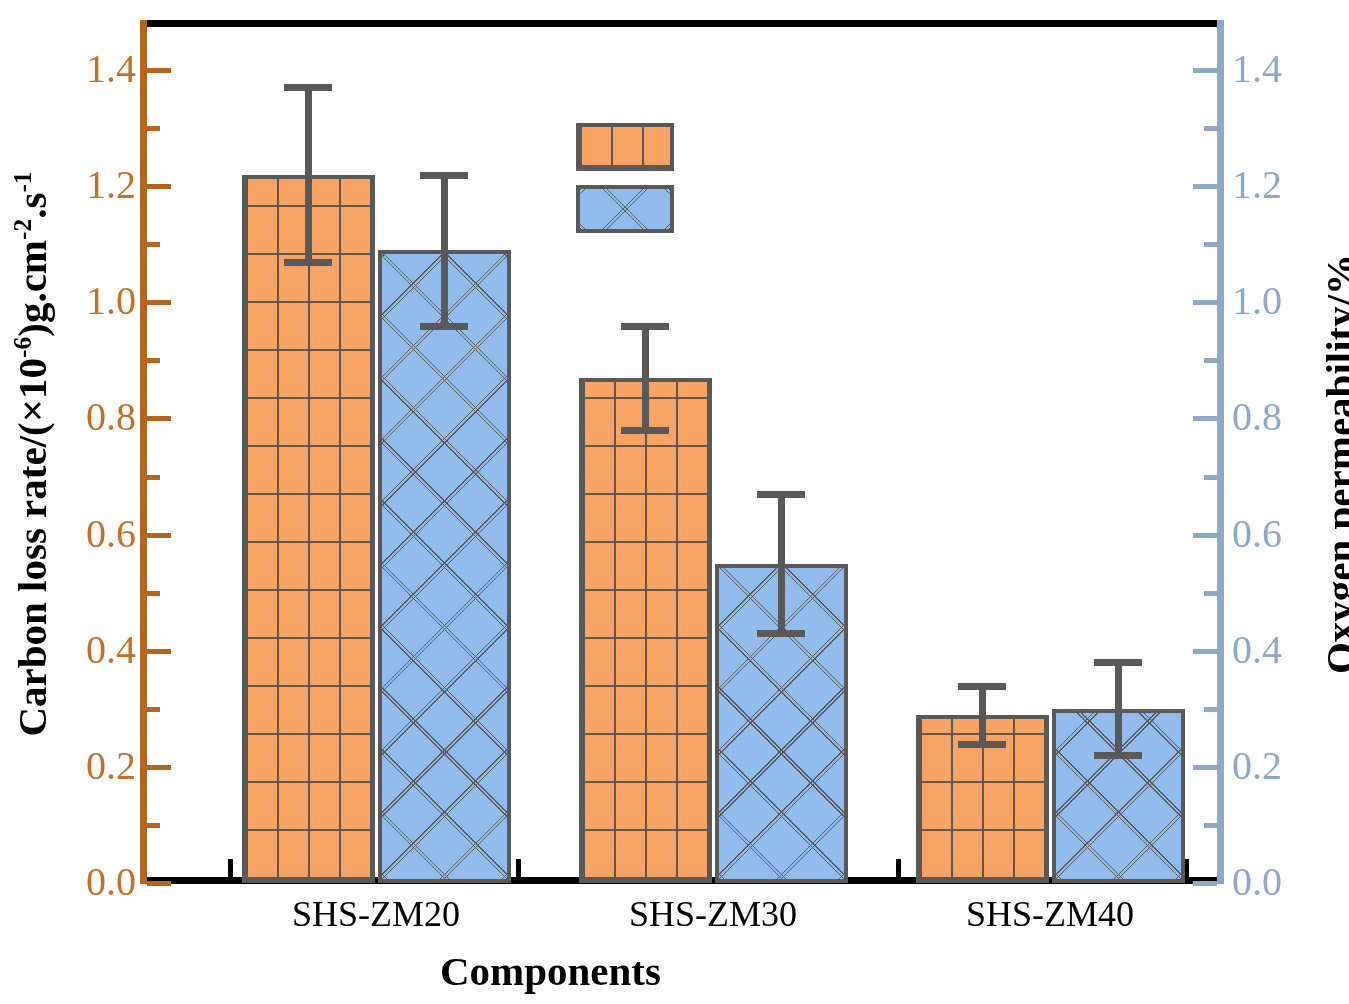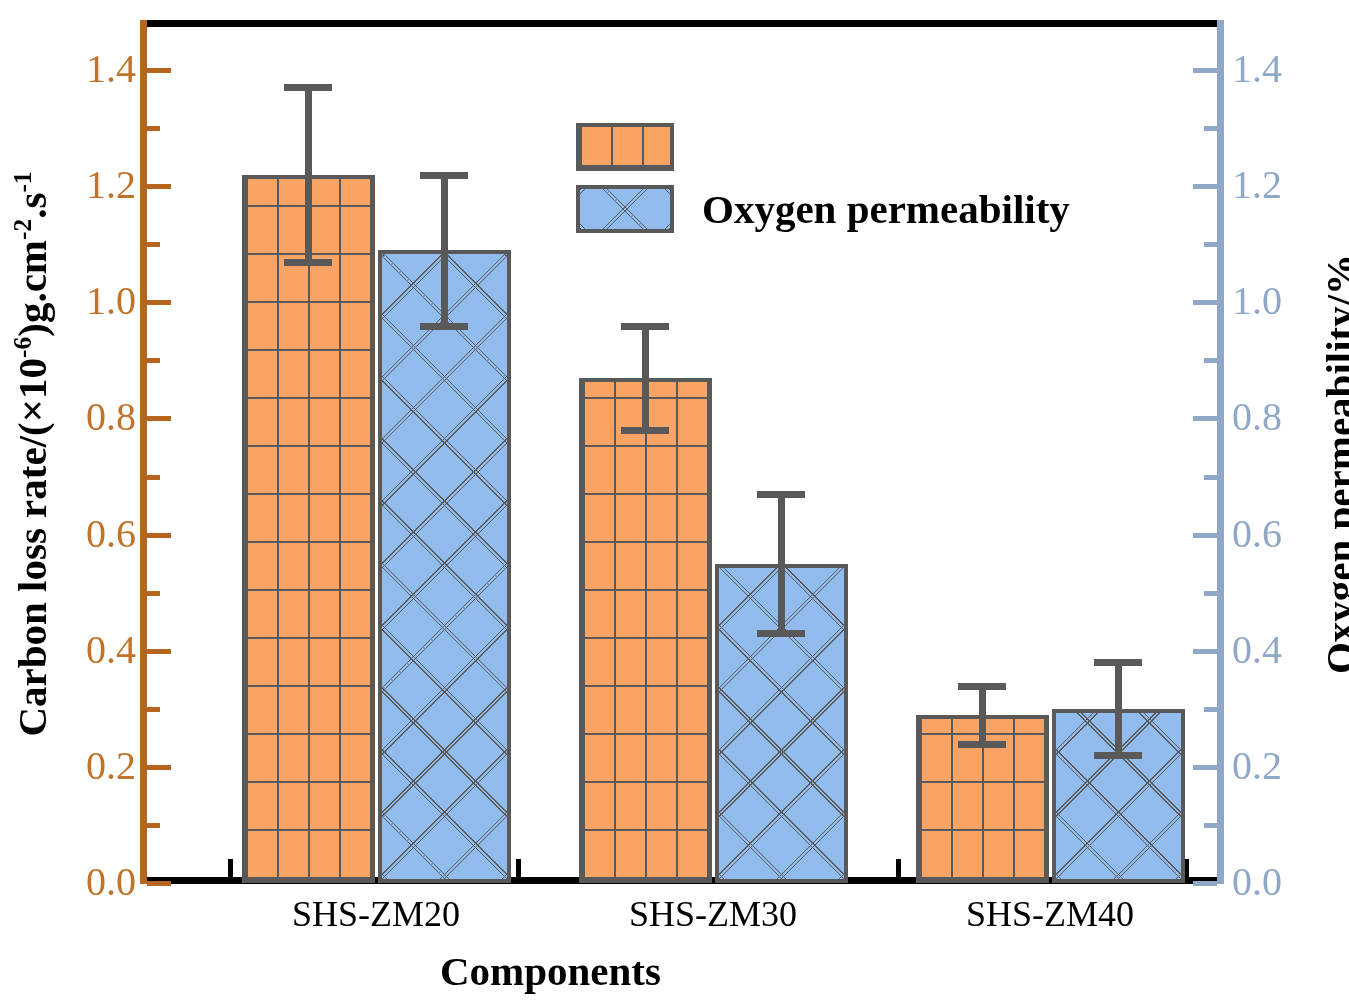--- a/index.html
+++ b/index.html
@@ -197,7 +197,6 @@
     </div>
     <div class="legend-row">
       <div class="legend-swatch bar-blue"></div>
-      <div class="legend-text">Oxygen permeability</div>
     </div>
   </div>
 

